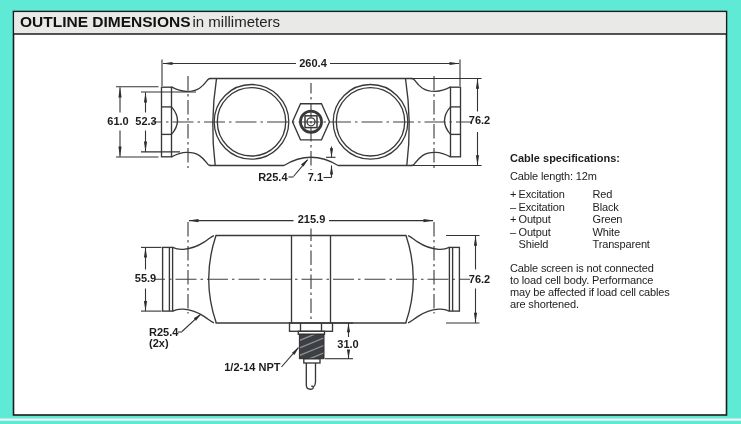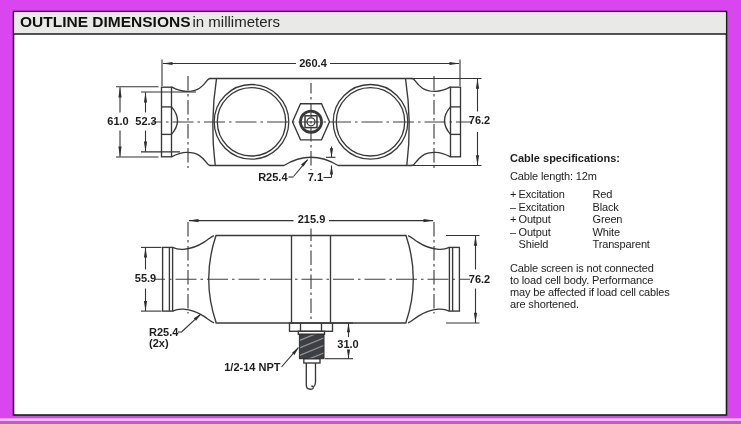--- a/index.html
+++ b/index.html
@@ -3,7 +3,7 @@
 <meta charset="utf-8">
 <style>
   html,body{margin:0;padding:0;background:#ffffff;}
-  #page{position:relative;width:741px;height:424px;background:#d946ef;overflow:hidden;}
+  #page{position:relative;width:741px;height:424px;background:#5eead4;overflow:hidden;}
   svg text{font-family:"Liberation Sans",sans-serif;}
   .dim{font-size:11px;font-weight:bold;fill:#1d1d1d;}
   .txt{font-size:11px;fill:#1d1d1d;letter-spacing:-0.15px;}

